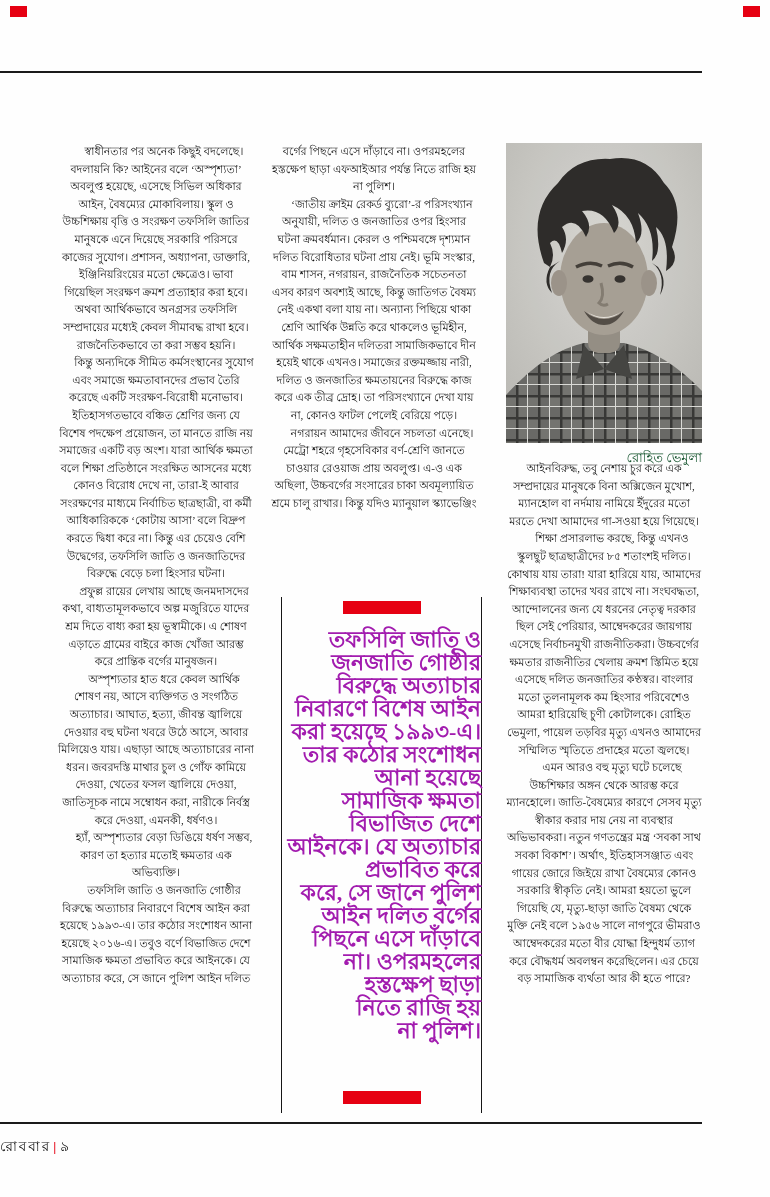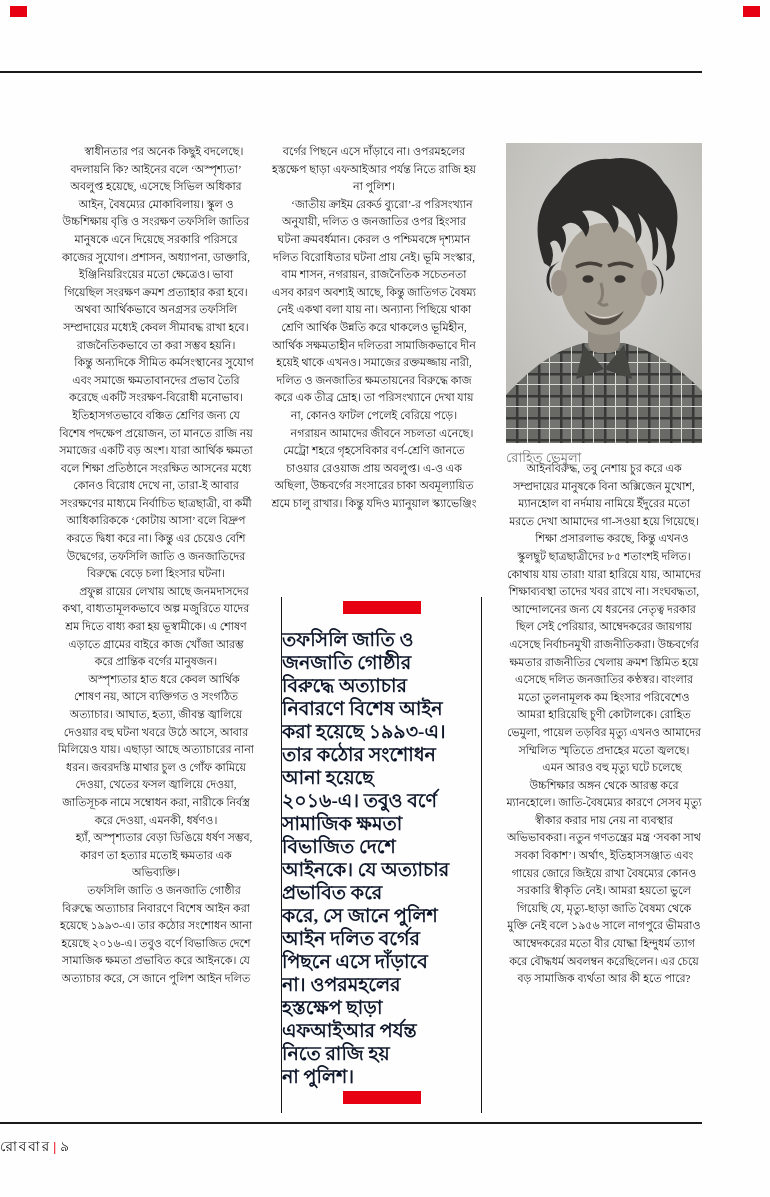--- a/index.html
+++ b/index.html
@@ -25,7 +25,7 @@
   .photo-wrap svg{display:block;}
   .photo-caption{
     position:absolute;left:506px;top:449px;width:196px;
-    font-size:13px;line-height:18px;color:#737373;
+    text-align:right;font-size:13px;line-height:18px;color:#14532d;
   }
 
   .pullquote{

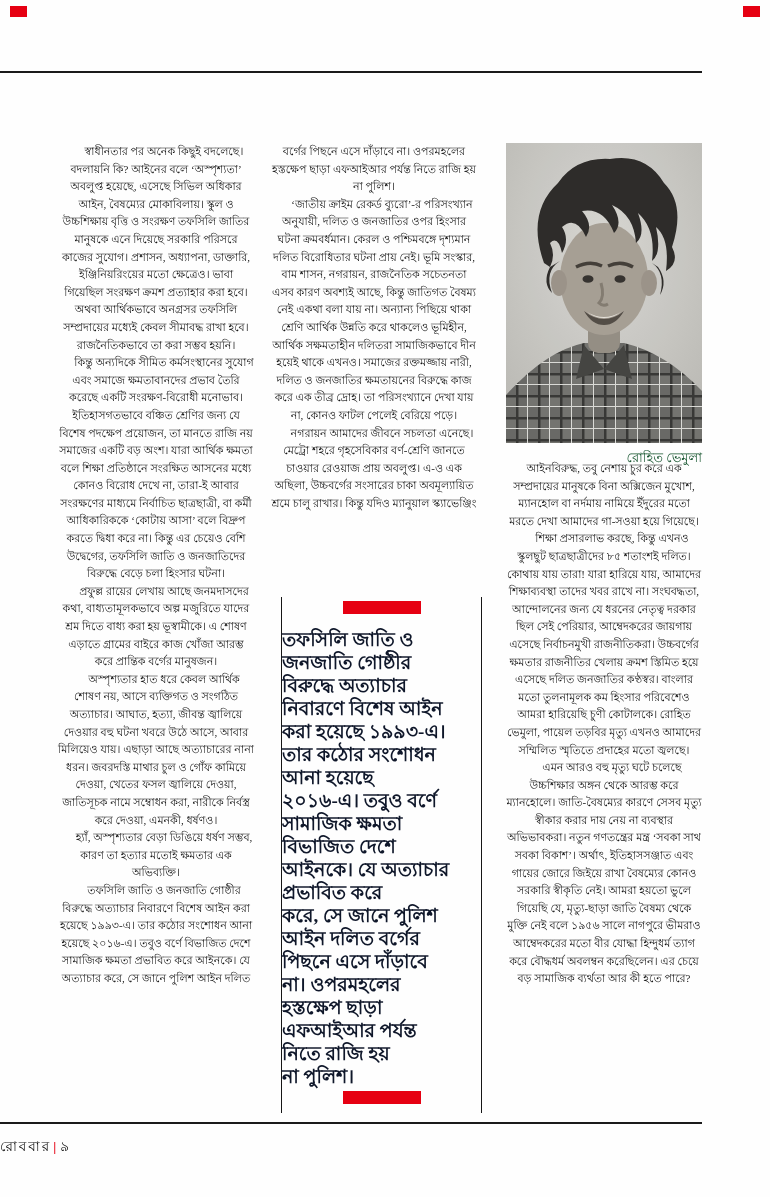--- a/index.html
+++ b/index.html
@@ -38,8 +38,8 @@
   .pq-bar-bottom{bottom:9px;}
   .pq-text{
     position:absolute;left:0;top:31px;width:100%;
-    font-size:19px;font-weight:bold;line-height:23px;
-    text-align:left;color:#0f172a;
+    font-size:22px;font-weight:bold;line-height:23px;
+    text-align:right;color:#a21caf;
   }
   .pq-text div{white-space:nowrap;}
 

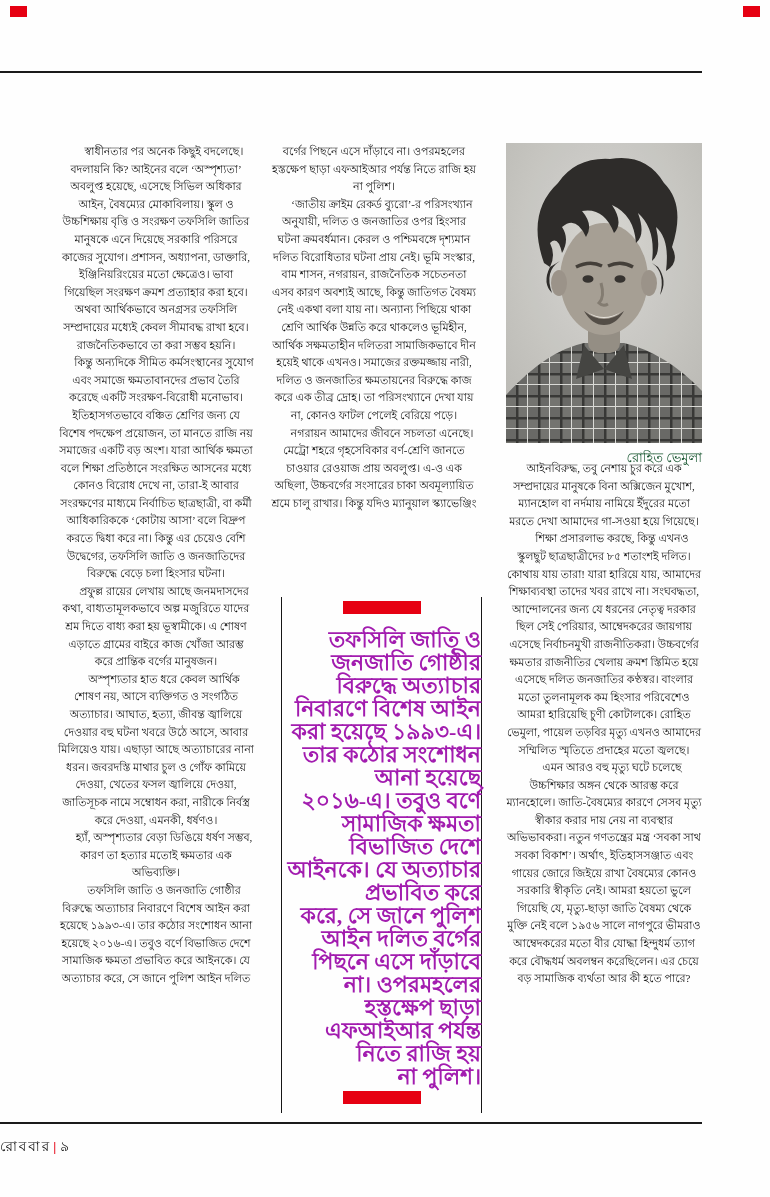--- a/index.html
+++ b/index.html
@@ -145,7 +145,6 @@
         <div>করা হয়েছে ১৯৯৩-এ।</div>
         <div>তার কঠোর সংশোধন</div>
         <div>আনা হয়েছে</div>
-        <div>২০১৬-এ। তবুও বর্ণে</div>
         <div>সামাজিক ক্ষমতা</div>
         <div>বিভাজিত দেশে</div>
         <div>আইনকে। যে অত্যাচার</div>

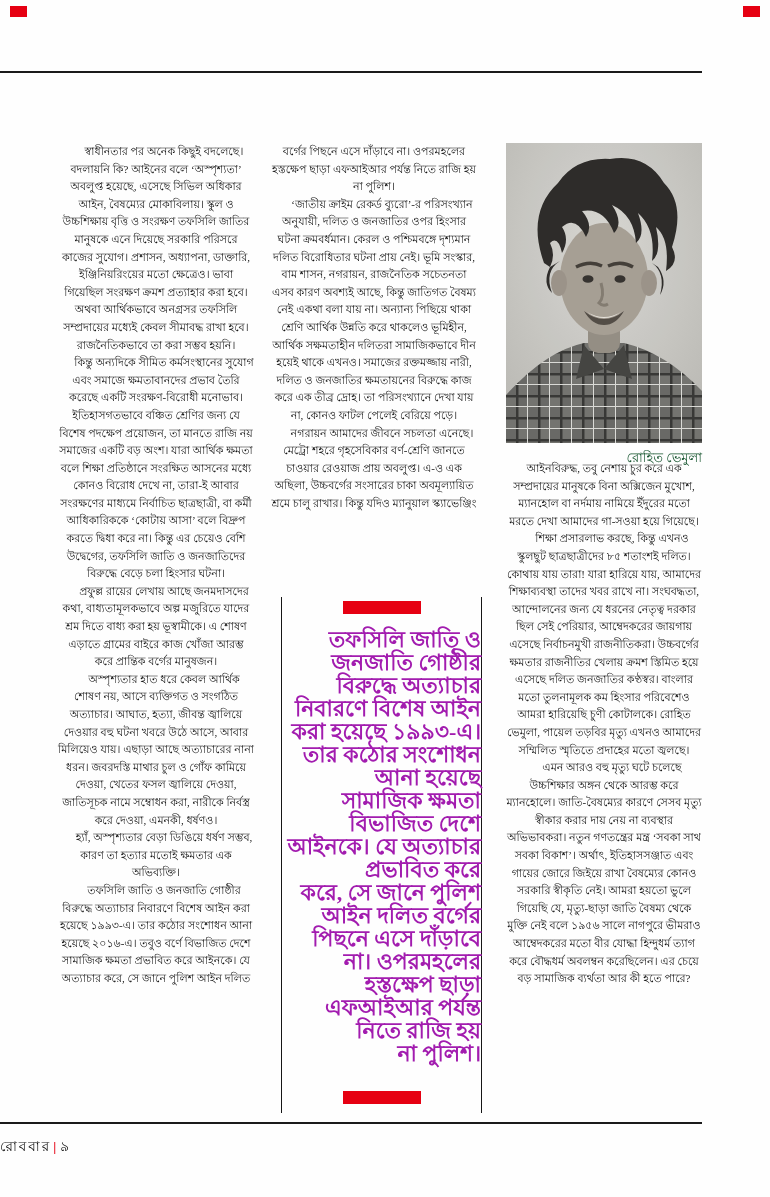--- a/index.html
+++ b/index.html
@@ -154,7 +154,6 @@
         <div>পিছনে এসে দাঁড়াবে</div>
         <div>না। ওপরমহলের</div>
         <div>হস্তক্ষেপ ছাড়া</div>
-        <div>এফআইআর পর্যন্ত</div>
         <div>নিতে রাজি হয়</div>
         <div>না পুলিশ।</div>
       </div>

